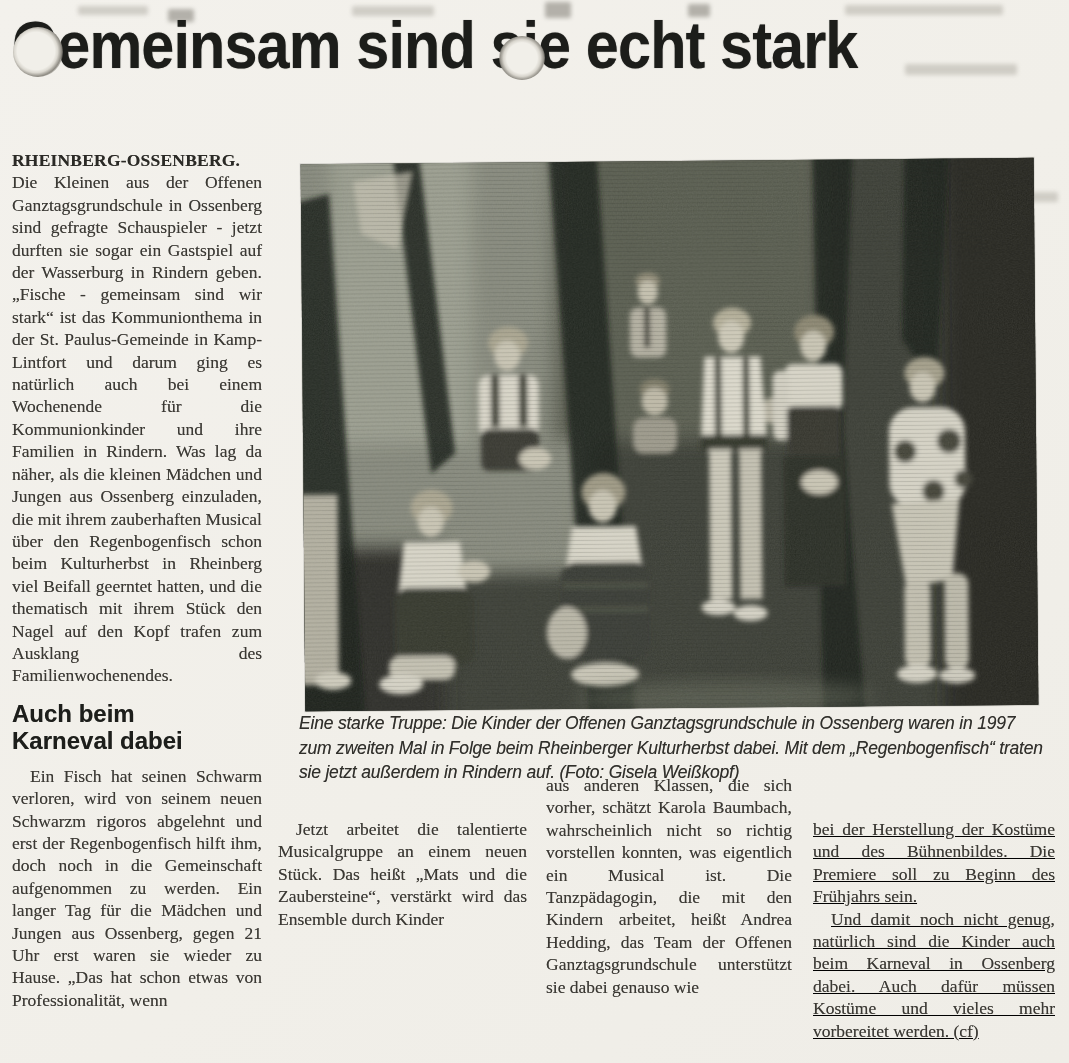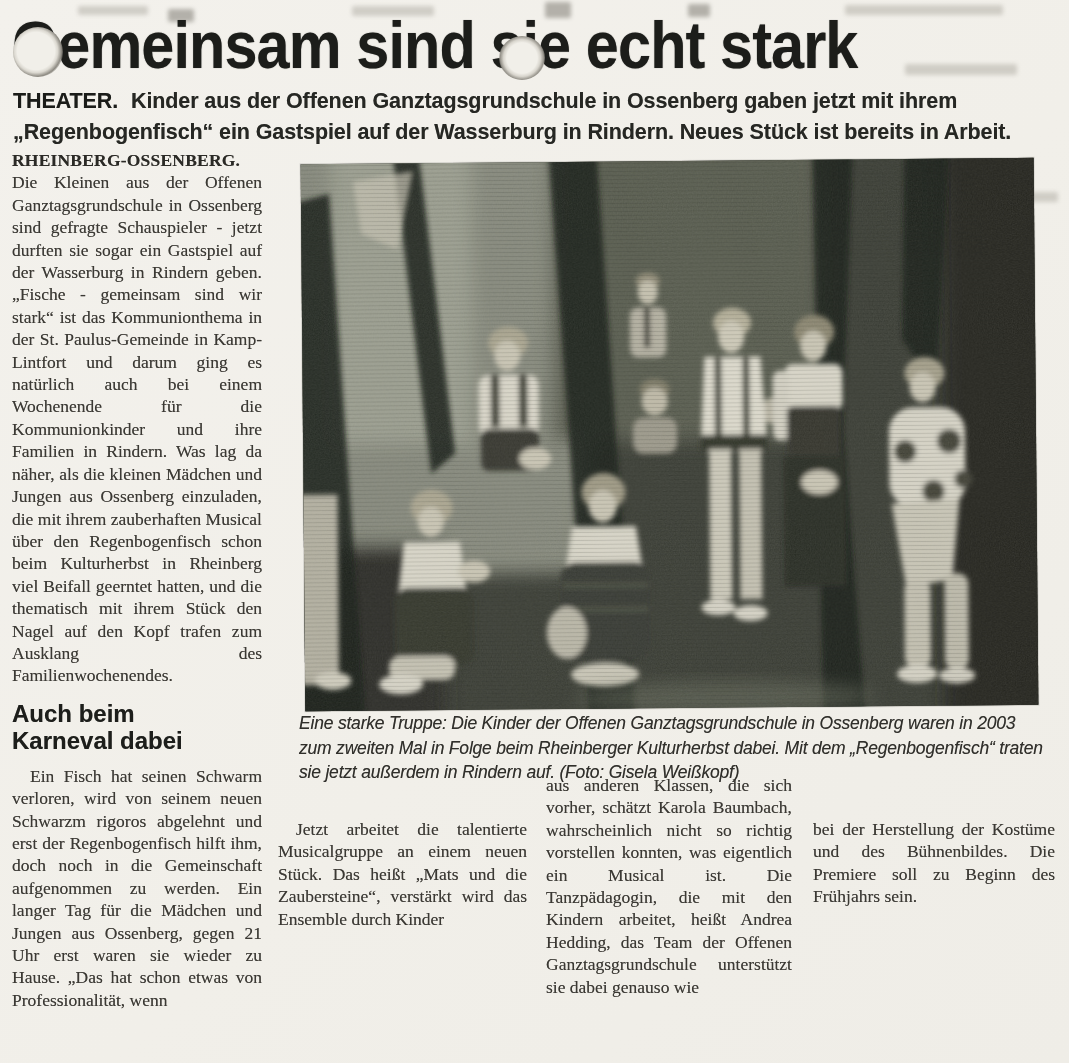--- a/index.html
+++ b/index.html
@@ -87,10 +87,6 @@
   <div class="defect defect-g"></div>
   <div class="defect defect-s"></div>
 
-  <p class="standfirst">
-    <strong class="kicker">THEATER.</strong>
-    <span>Kinder aus der Offenen Ganztagsgrundschule in Ossenberg gaben jetzt mit ihrem „Regenbogenfisch“ ein Gastspiel auf der Wasserburg in Rindern. Neues Stück ist bereits in Arbeit.</span>
-  </p>
 
   <div class="col col1">
     <p class="body-p">

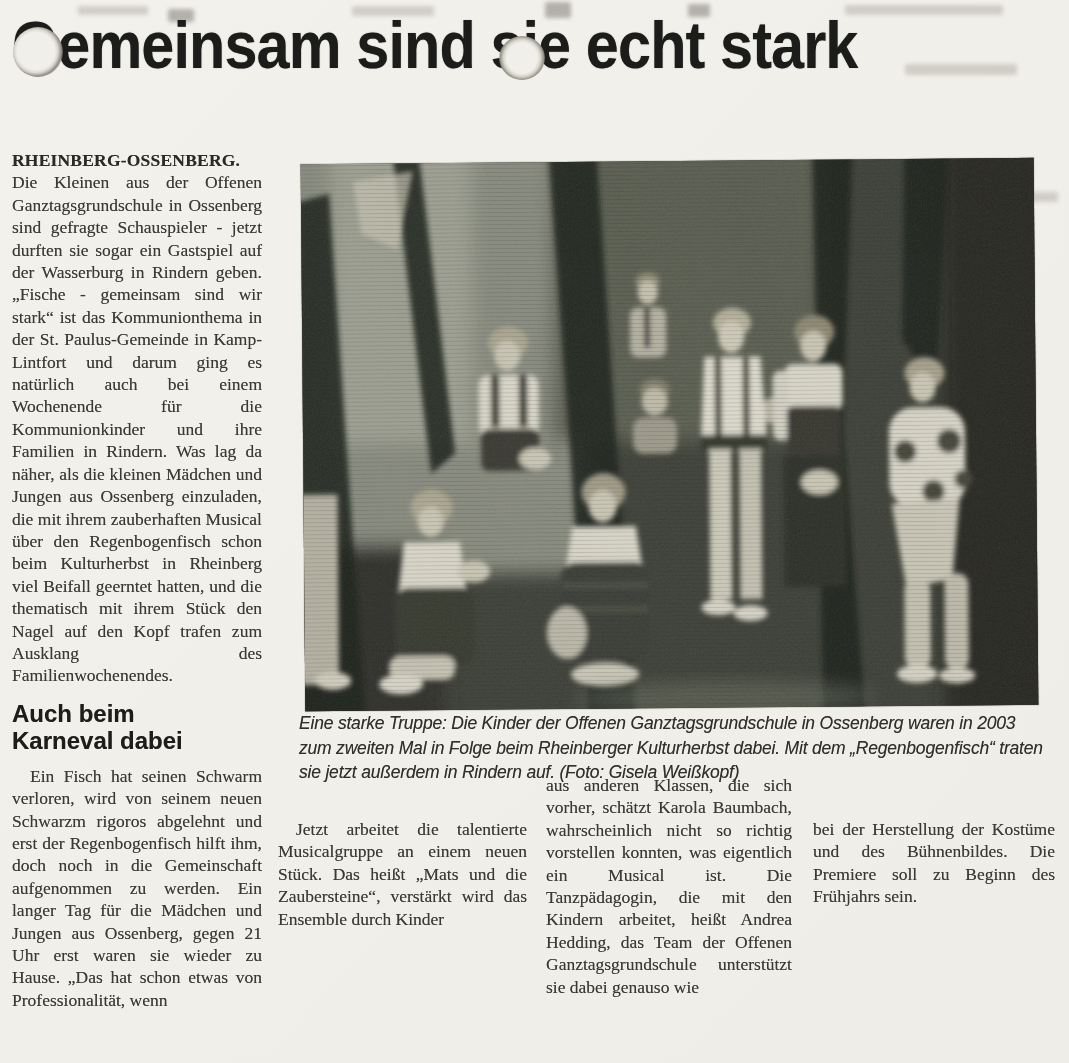--- a/index.html
+++ b/index.html
@@ -214,7 +214,7 @@
     </svg>
   </figure>
 
-  <p class="caption">Eine starke Truppe: Die Kinder der Offenen Ganztagsgrundschule in Ossenberg waren in 2003 zum zweiten Mal in Folge beim Rheinberger Kulturherbst dabei. Mit dem „Regenbogenfisch“ traten sie jetzt außerdem in Rindern auf. (Foto: Gisela Weißkopf)</p>
+  <p class="caption">Eine starke Truppe: Die Kinder der Offenen Ganztagsgrundschule in Ossenberg waren in 1997 zum zweiten Mal in Folge beim Rheinberger Kulturherbst dabei. Mit dem „Regenbogenfisch“ traten sie jetzt außerdem in Rindern auf. (Foto: Gisela Weißkopf)</p>
 
   <div class="col col2">
     <p class="body-p indent">Jetzt arbeitet die talentierte Musicalgruppe an einem neuen Stück. Das heißt „Mats und die Zaubersteine“, verstärkt wird das Ensemble durch Kinder</p>

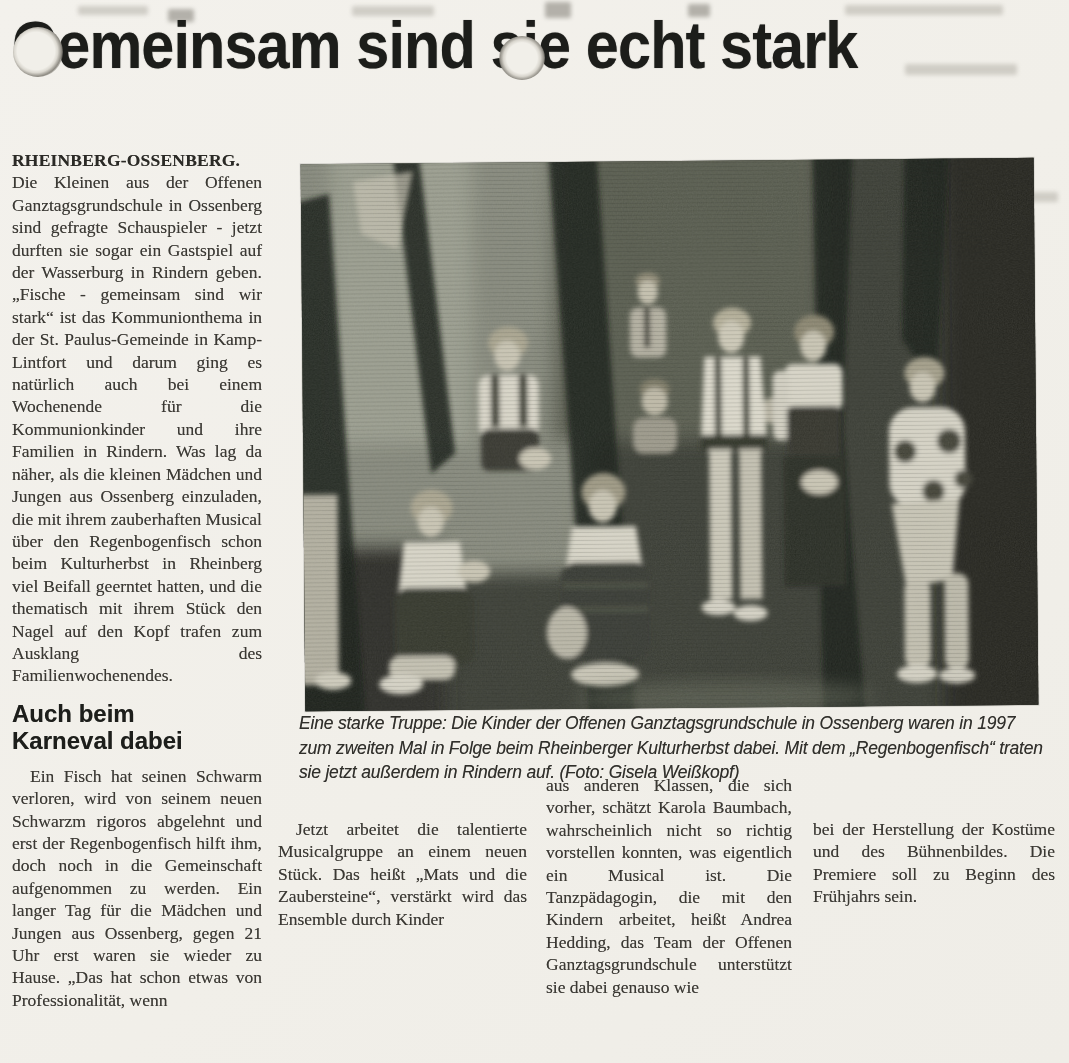--- a/index.html
+++ b/index.html
@@ -38,7 +38,7 @@
   .col1{left:12px;top:149px;width:250px;}
   .col2{left:278px;top:818px;width:249px;}
   .col3{left:546px;top:774px;width:246px;}
-  .col4{left:813px;top:818px;width:242px;}
+  .col4{left:813px;top:818px;width:242px;text-decoration:underline;}
   .body-p{
     margin:0;font-family:"Liberation Serif",serif;
     font-size:17.5px;line-height:22.4px;text-align:justify;

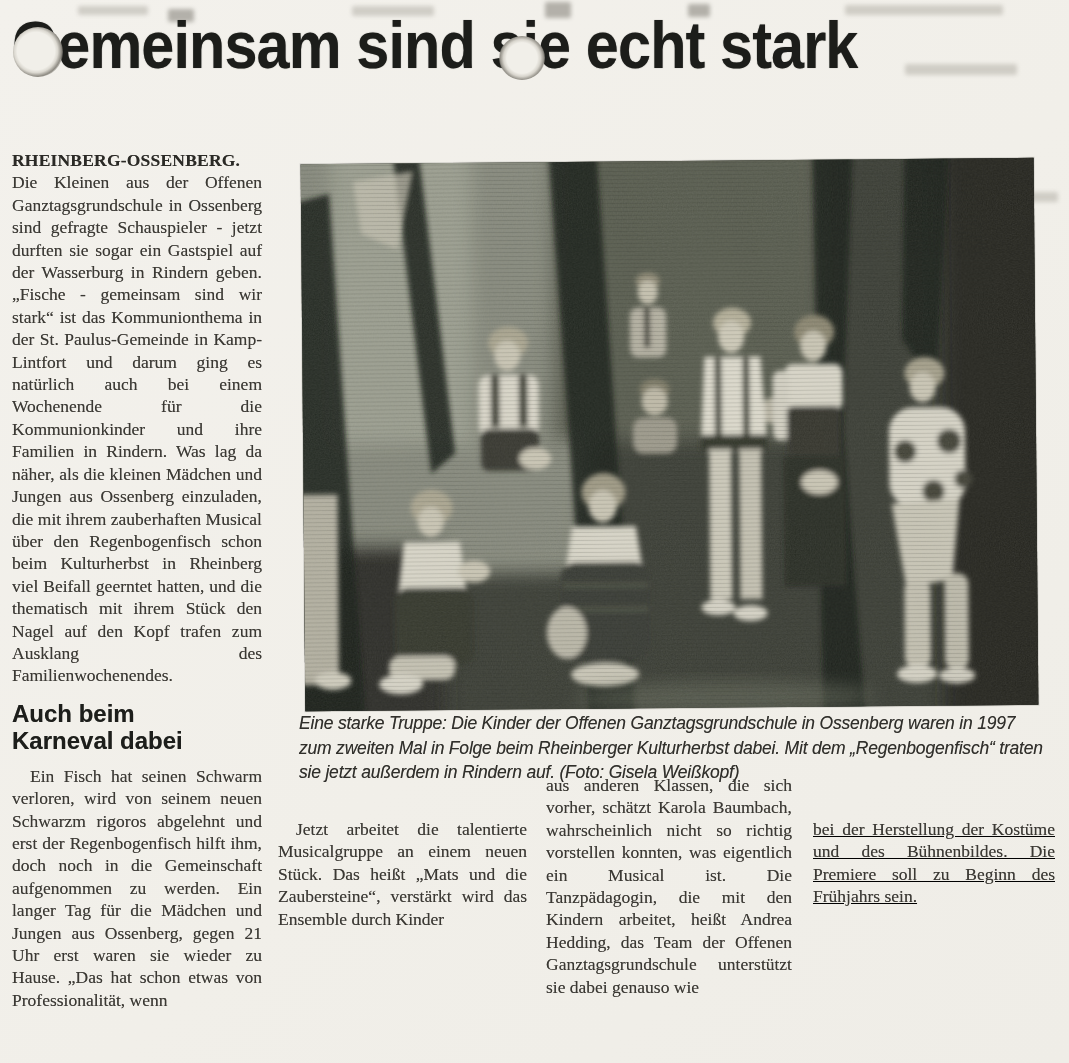--- a/index.html
+++ b/index.html
@@ -224,6 +224,7 @@
   </div>
   <div class="col col4">
     <p class="body-p">bei der Herstellung der Kostüme und des Bühnenbildes. Die Premiere soll zu Beginn des Frühjahrs sein.</p>
+    <p class="body-p indent">Und damit noch nicht genug, natürlich sind die Kinder auch beim Karneval in Ossenberg dabei. Auch dafür müssen Kostüme und vieles mehr vorbereitet werden. (cf)</p>
   </div>
 
 </div>

